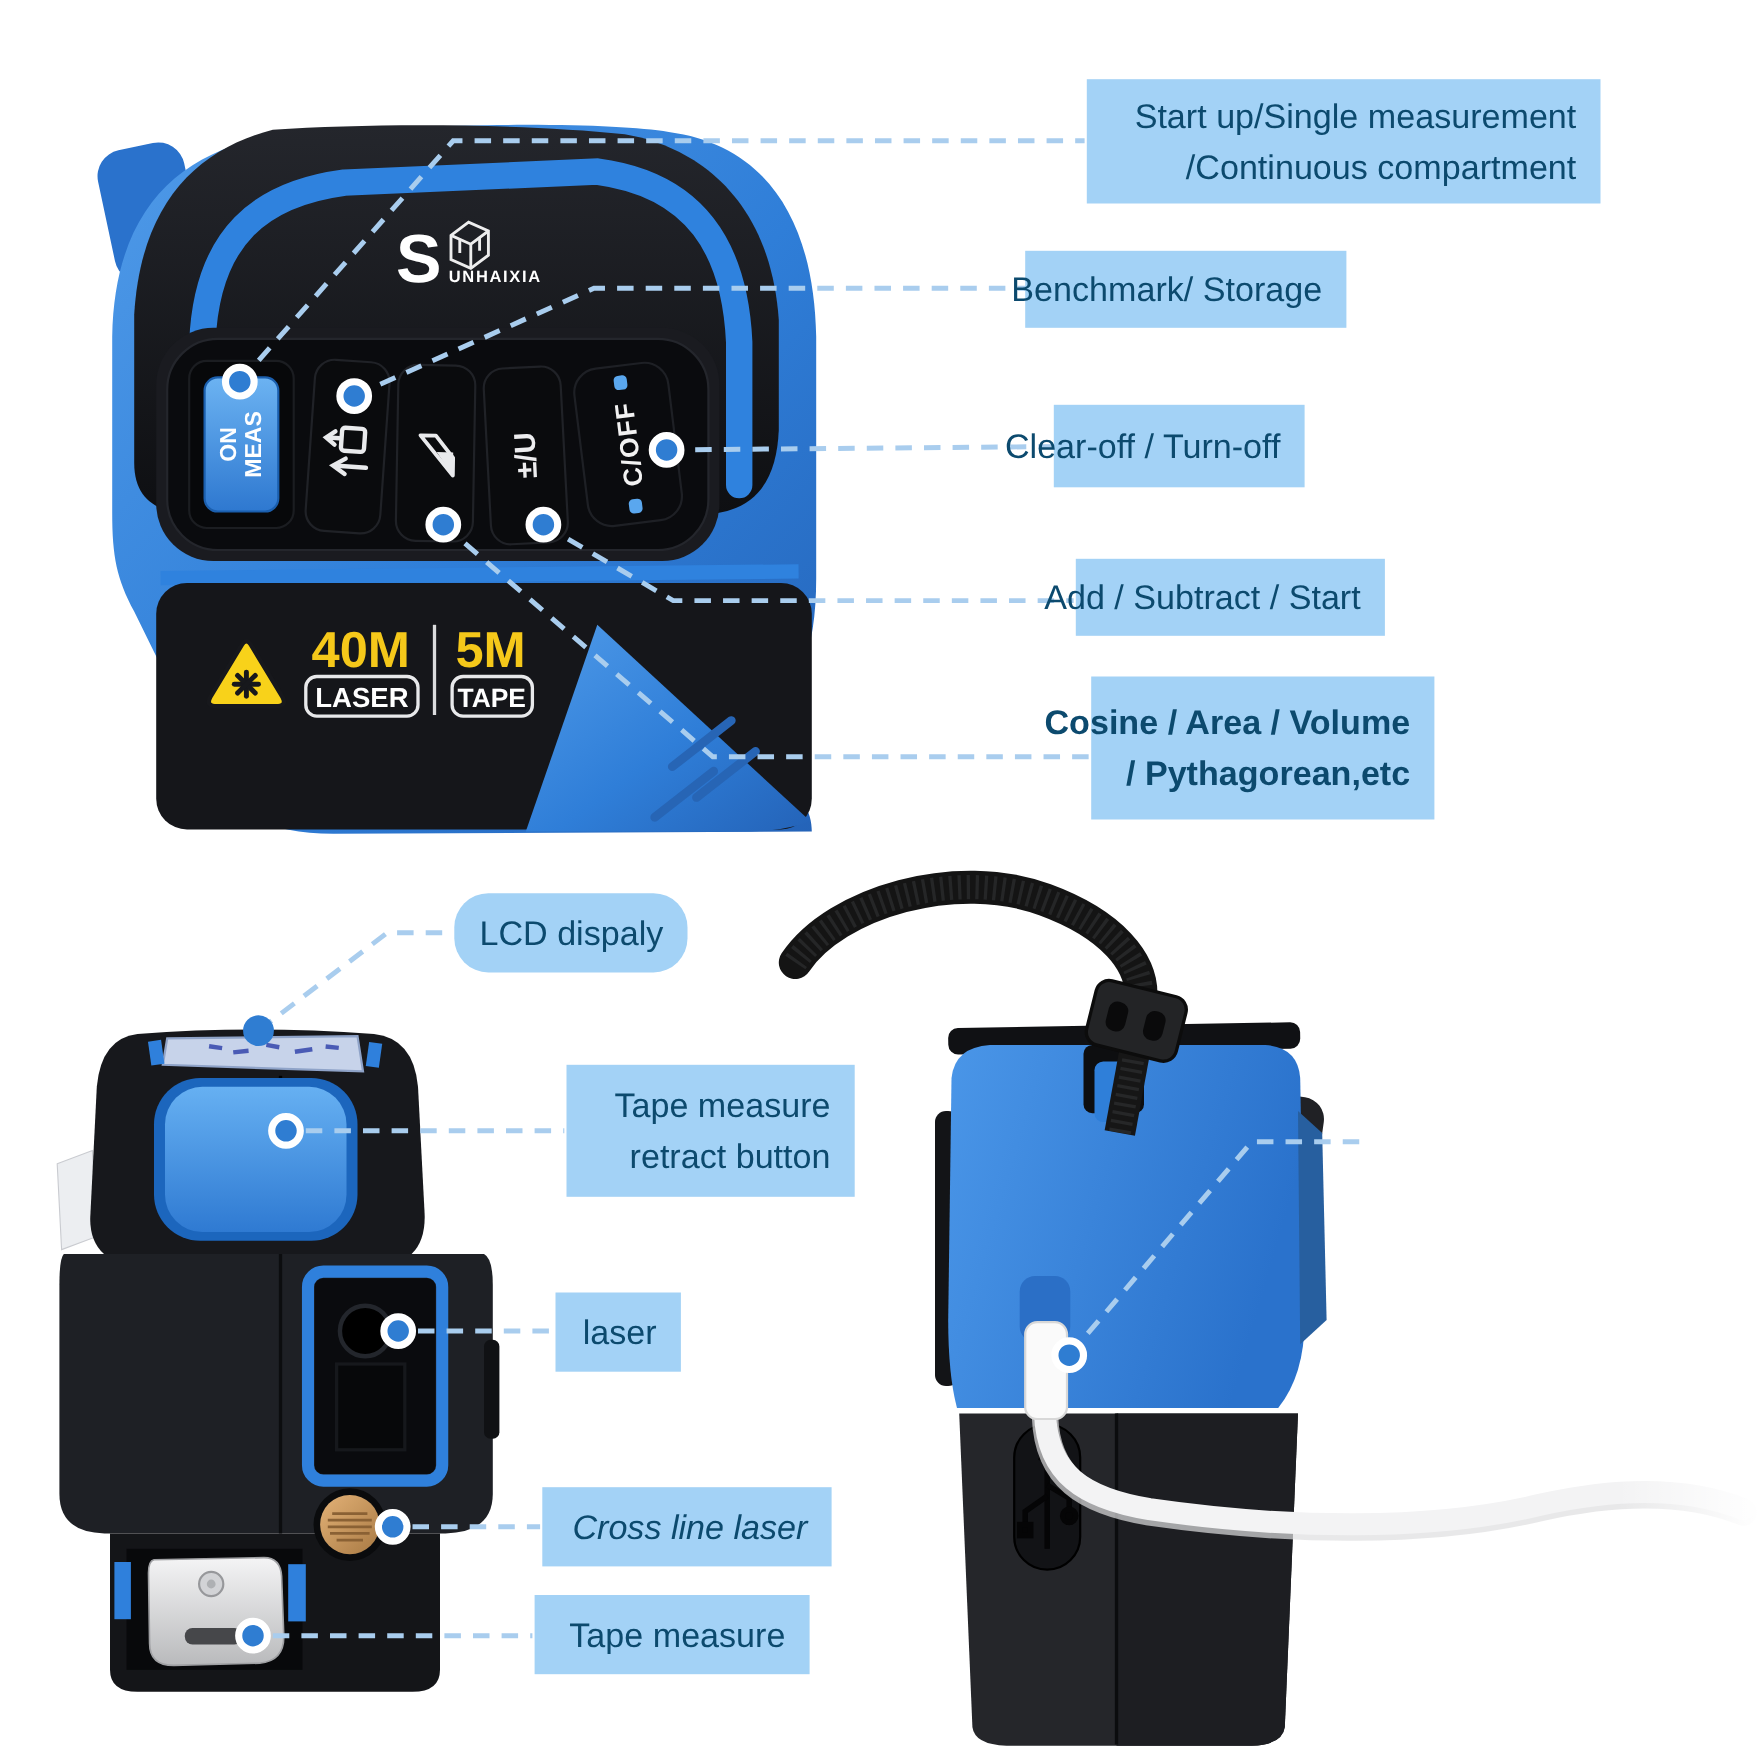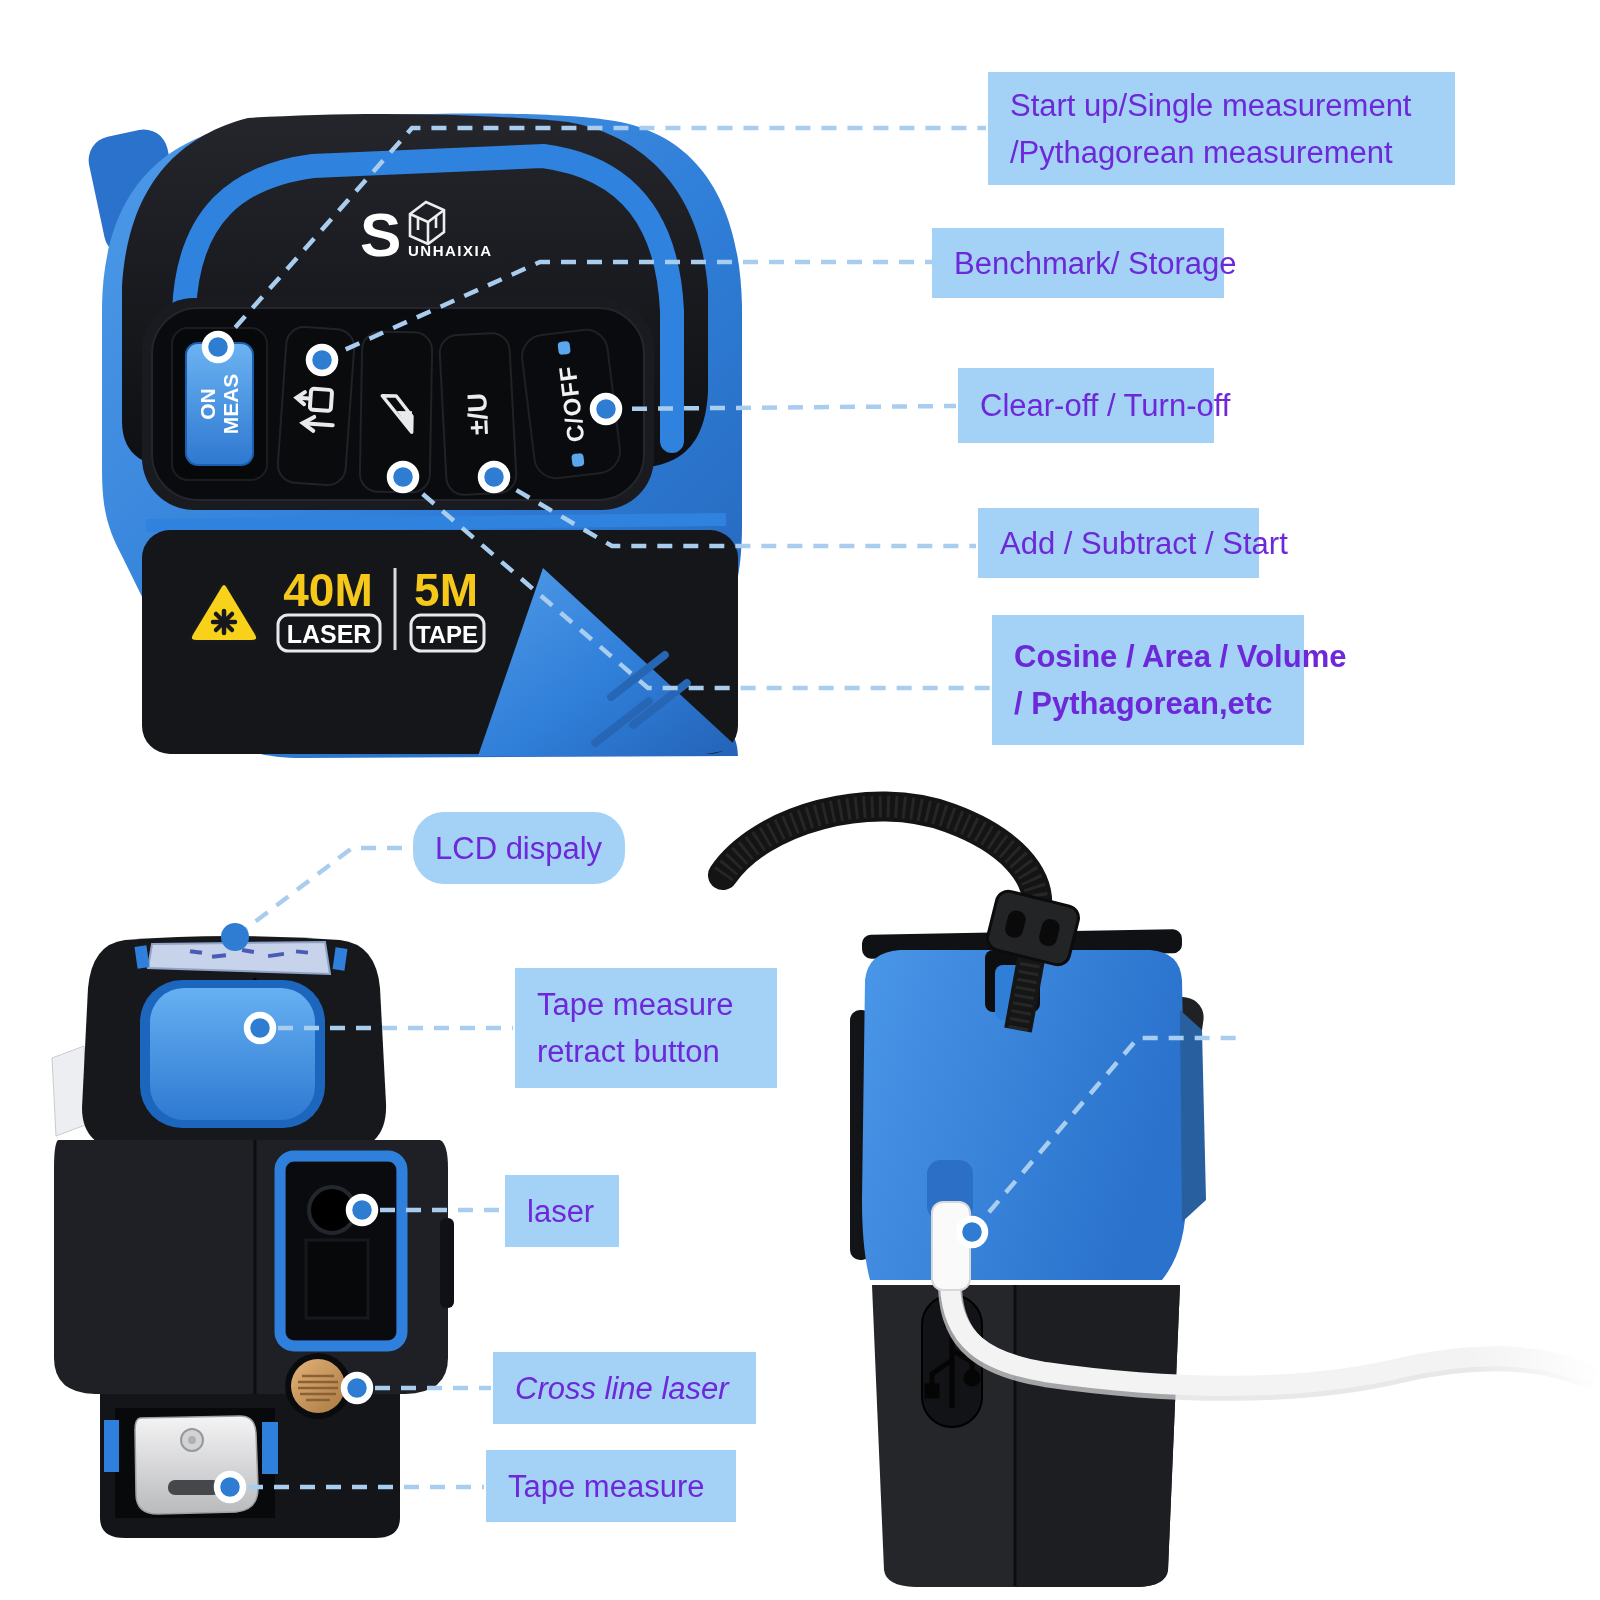--- a/index.html
+++ b/index.html
@@ -8,9 +8,9 @@
   .scene{position:absolute;left:0;top:0;width:1600px;height:1600px;}
   .dev{position:absolute;}
   .overlay{position:absolute;left:0;top:0;z-index:40;pointer-events:none;}
-  .callout{position:absolute;z-index:50;background:#a3d2f6;color:#6d28d9;
+  .callout{position:absolute;z-index:50;background:#a3d2f6;color:#0c4a6e;
            font-size:31px;line-height:47px;display:flex;flex-direction:column;
-           justify-content:center;padding:12px 22px;box-sizing:border-box;}
+           justify-content:center;padding:12px 22px;box-sizing:border-box;align-items:flex-end;}
   .callout span{display:block;white-space:nowrap;}
   
   .c-start   {left:988px;  top:72px;   width:467px; height:113px;}

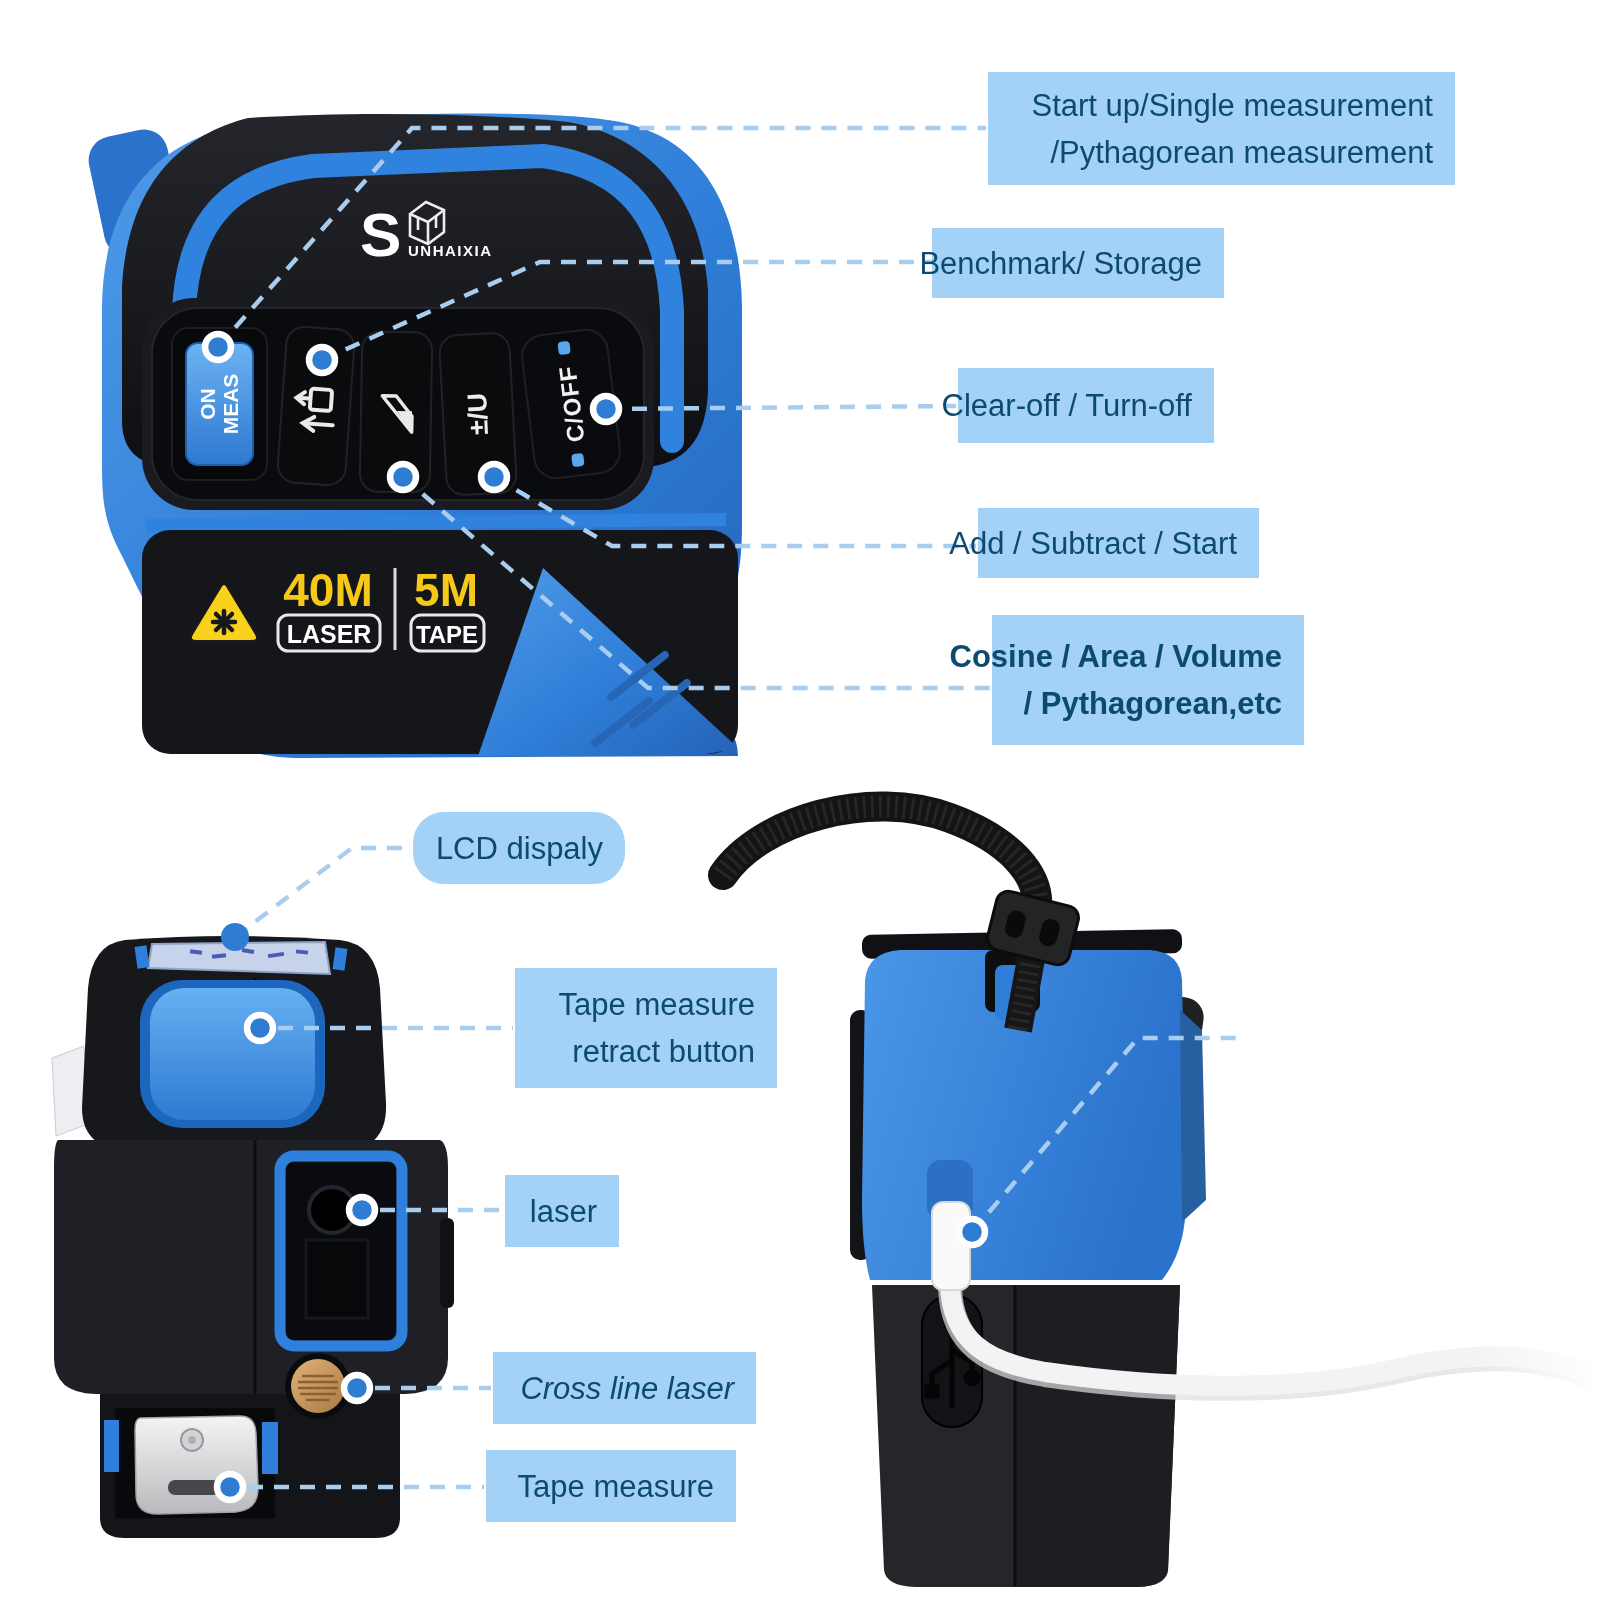--- a/index.html
+++ b/index.html
@@ -332,7 +332,7 @@
 
   <div class="callout c-start">
     <span>Start up/Single measurement</span>
-    <span>/Pythagorean measurement</span>
+    <span>/Continuous compartment</span>
   </div>
   <div class="callout c-bench">
     <span>Benchmark/ Storage</span>

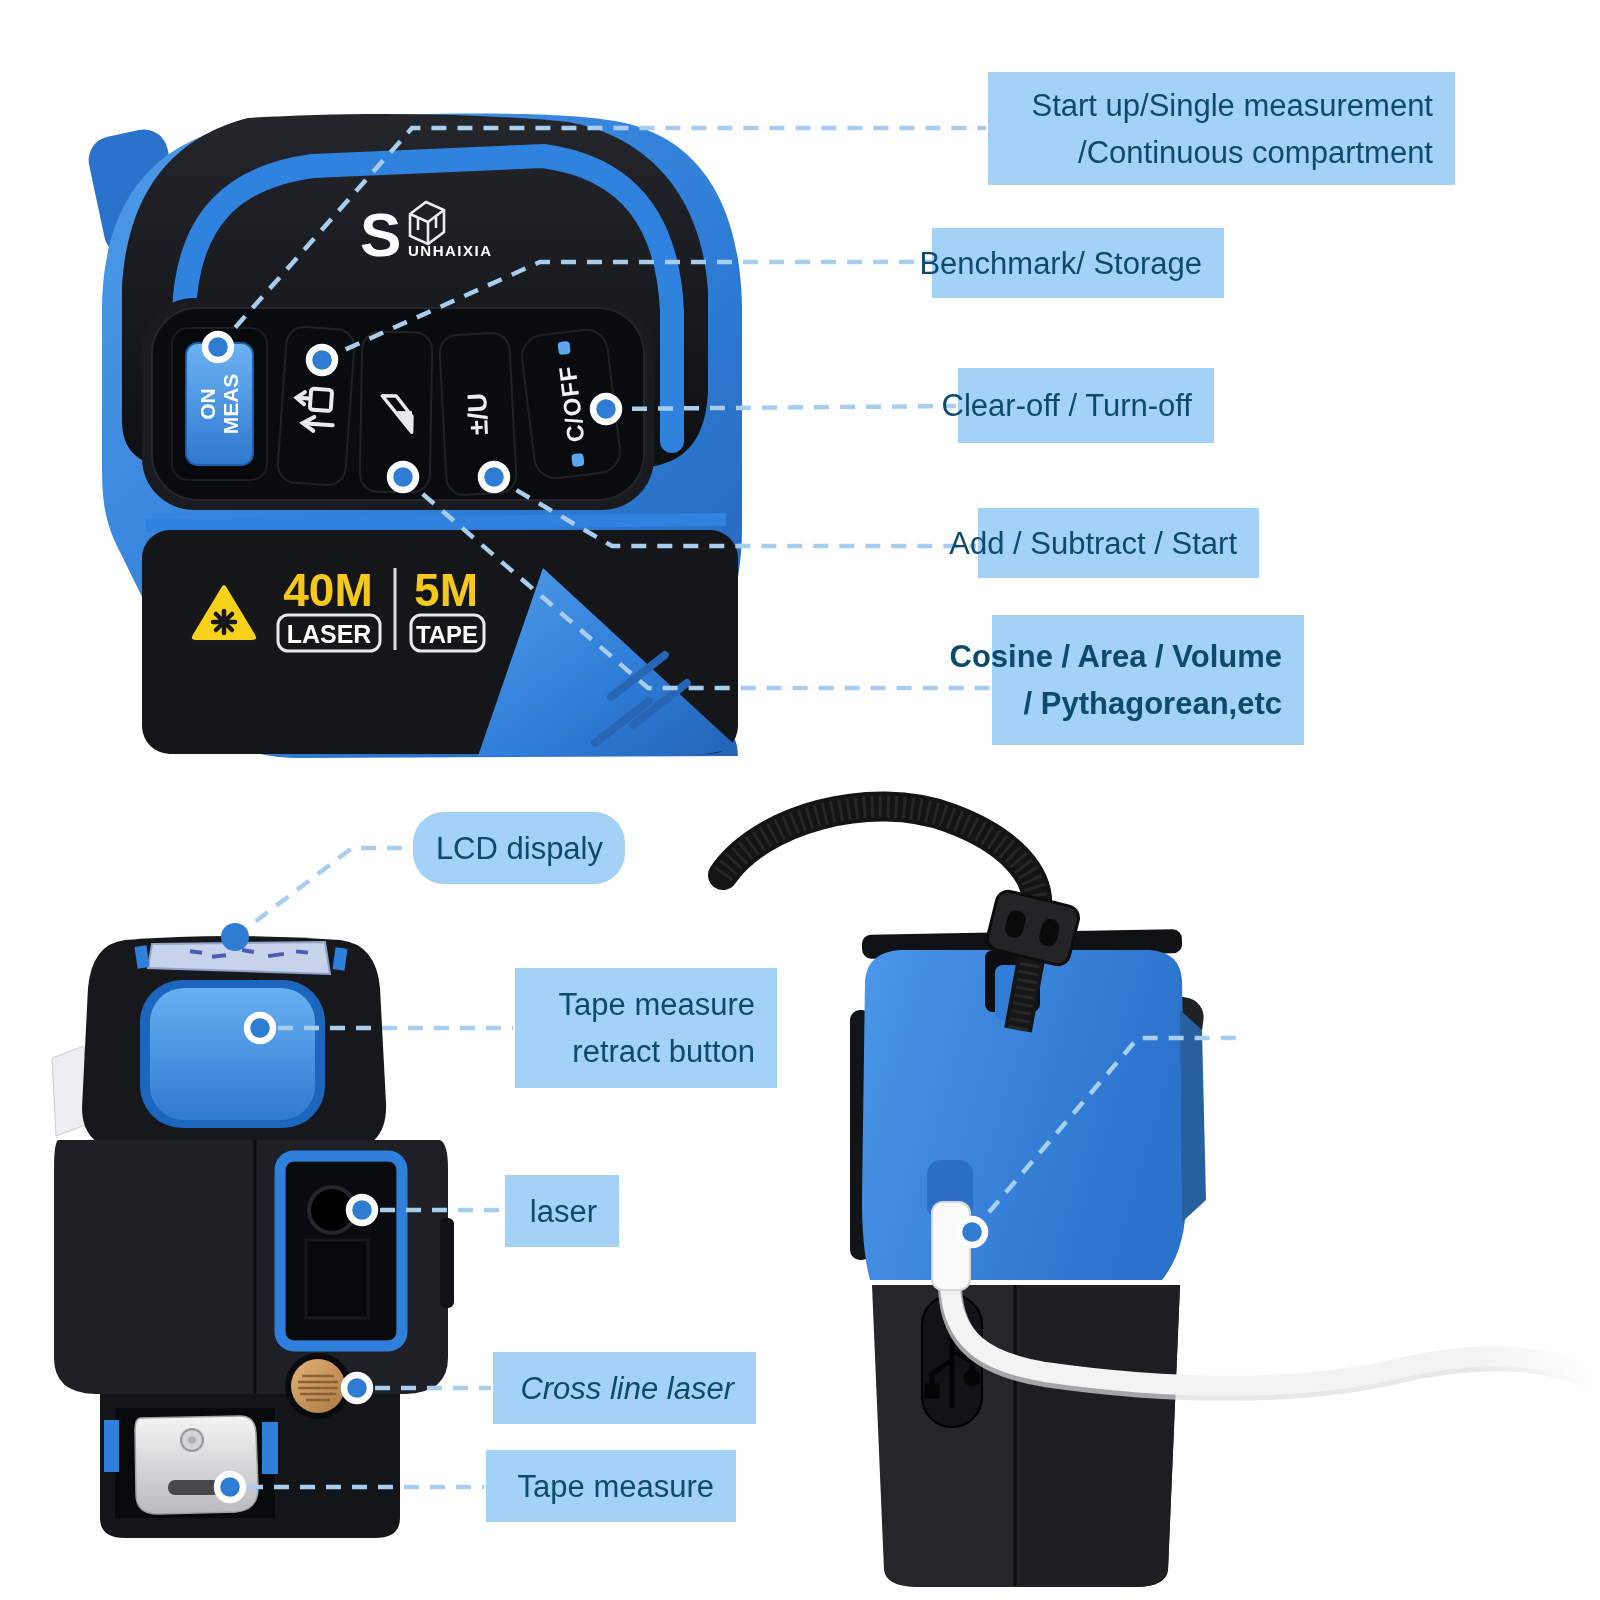--- a/index.html
+++ b/index.html
@@ -15,7 +15,7 @@
   
   .c-start   {left:988px;  top:72px;   width:467px; height:113px;}
   .c-bench   {left:932px;  top:228px;  width:292px; height:70px;}
-  .c-clear   {left:958px;  top:368px;  width:256px; height:75px;}
+  .c-clear   {left:958px;  top:368px;  width:228px; height:75px;}
   .c-add     {left:978px;  top:508px;  width:281px; height:70px;}
   .c-cos     {left:992px;  top:615px;  width:312px; height:130px;font-weight:bold;}
   

